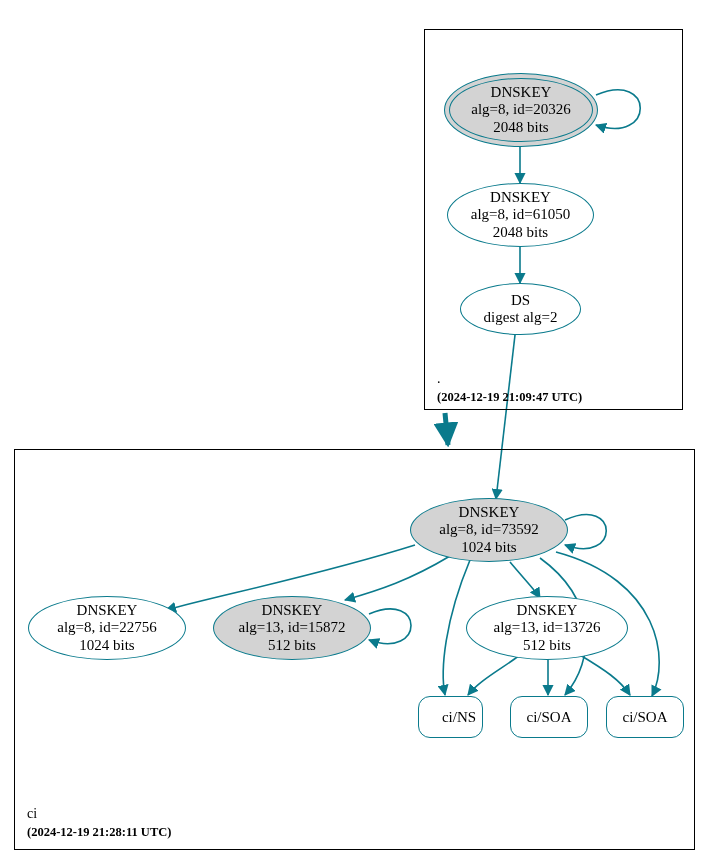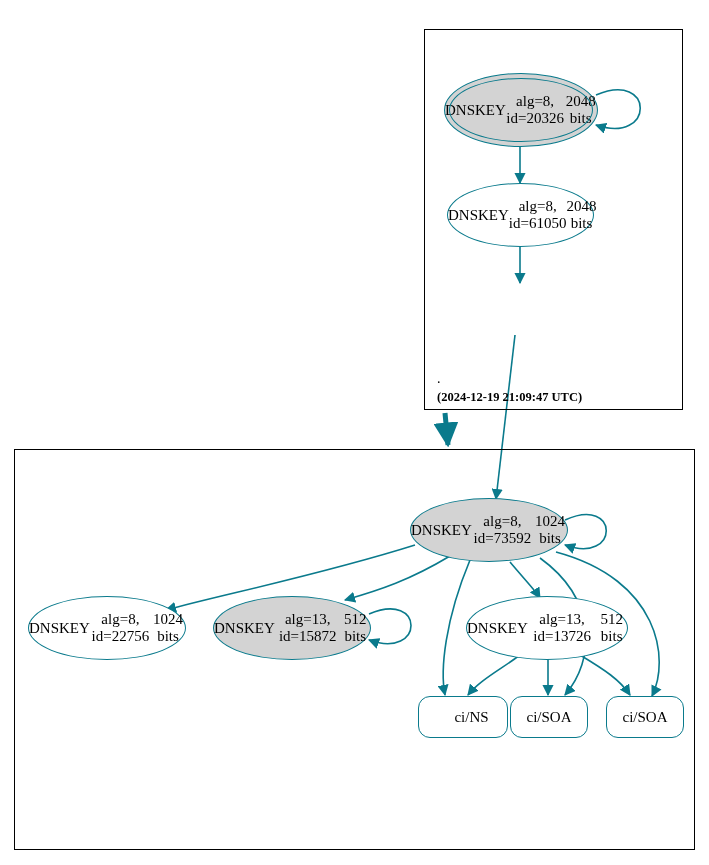--- a/index.html
+++ b/index.html
@@ -39,9 +39,9 @@
     border-radius: 50%;
     box-sizing: border-box;
     display: flex;
-    flex-direction: row;
+    flex-direction: column;
     align-items: center;
-    justify-content: flex-start;
+    justify-content: center;
     text-align: center;
     background: #ffffff;
     color: #000;

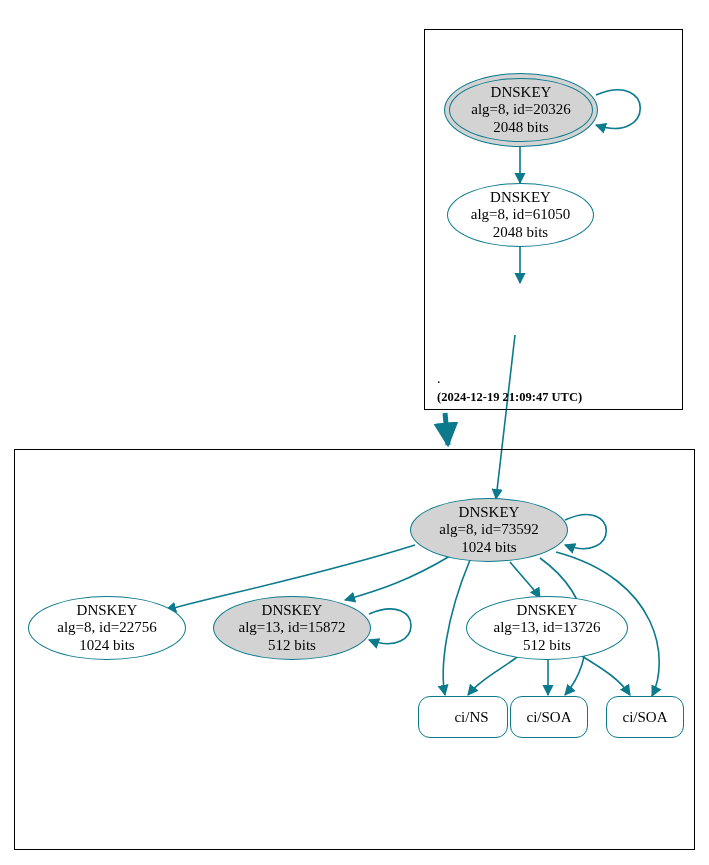--- a/index.html
+++ b/index.html
@@ -145,6 +145,10 @@
     <div class="meta">2048 bits</div>
   </div>
 
+  <div class="node" style="left:460px; top:283px; width:121px; height:52px;">
+    <div class="title">DS</div>
+    <div class="meta">digest alg=2</div>
+  </div>
 
   <div class="node filled" style="left:410px; top:498px; width:158px; height:64px;">
     <div class="title">DNSKEY</div>

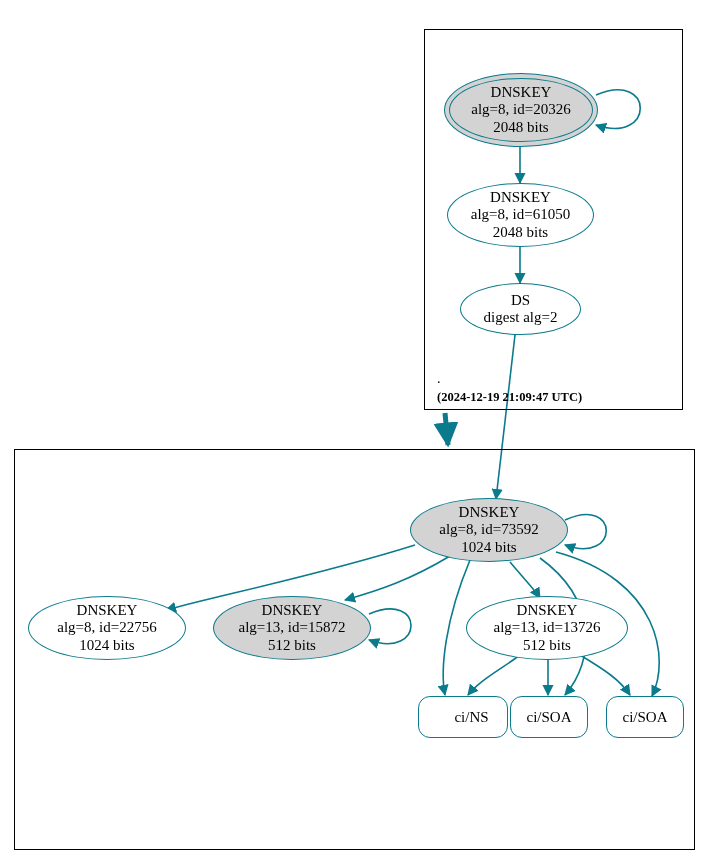--- a/index.html
+++ b/index.html
@@ -174,7 +174,7 @@
     <div class="meta">512 bits</div>
   </div>
 
-  <div class="rrnode" style="left:418px; top:696px; width:90px; height:42px;padding-left:17px;">
+  <div class="rrnode" style="left:418px; top:696px; width:65px; height:42px;padding-left:17px;">
     <span>ci/NS</span>
   </div>
   <div class="rrnode" style="left:510px; top:696px; width:78px; height:42px;">

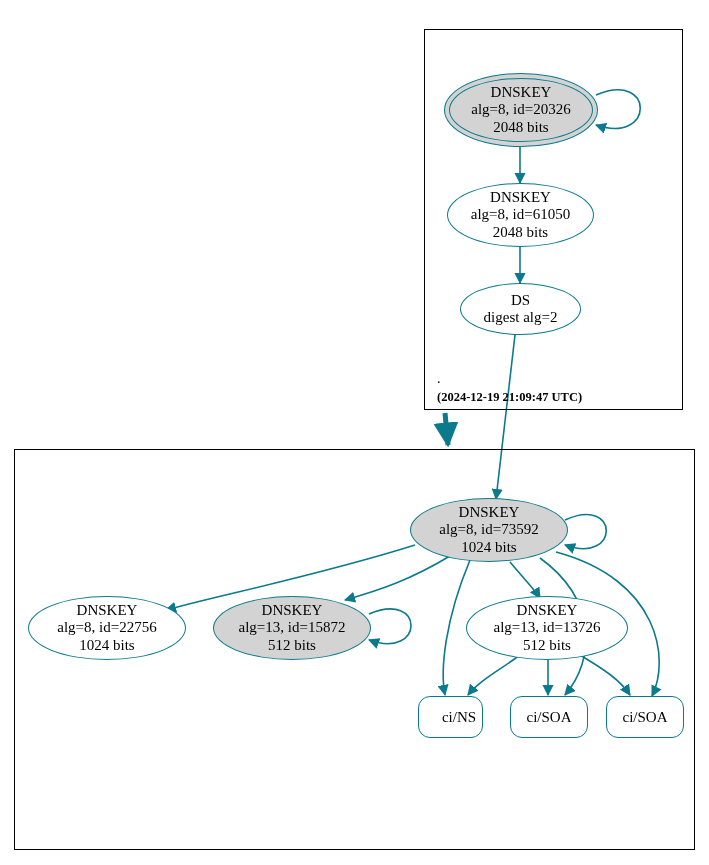--- a/index.html
+++ b/index.html
@@ -132,6 +132,10 @@
   </div>
 
   <div class="zone-box" style="left:14px; top:449px; width:681px; height:401px;"></div>
+  <div class="zone-label" style="left:27px; top:805px;">
+    <span>ci</span><br>
+    <span class="ts">(2024-12-19 21:28:11 UTC)</span>
+  </div>
 
   <div class="node filled double" style="left:444px; top:73px; width:154px; height:74px;">
     <div class="title">DNSKEY</div>

